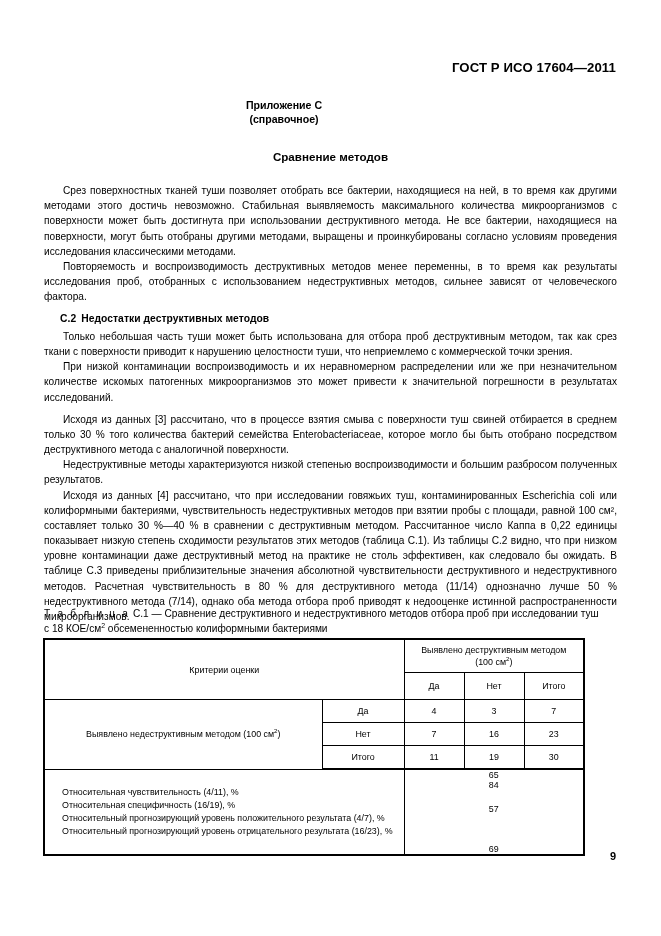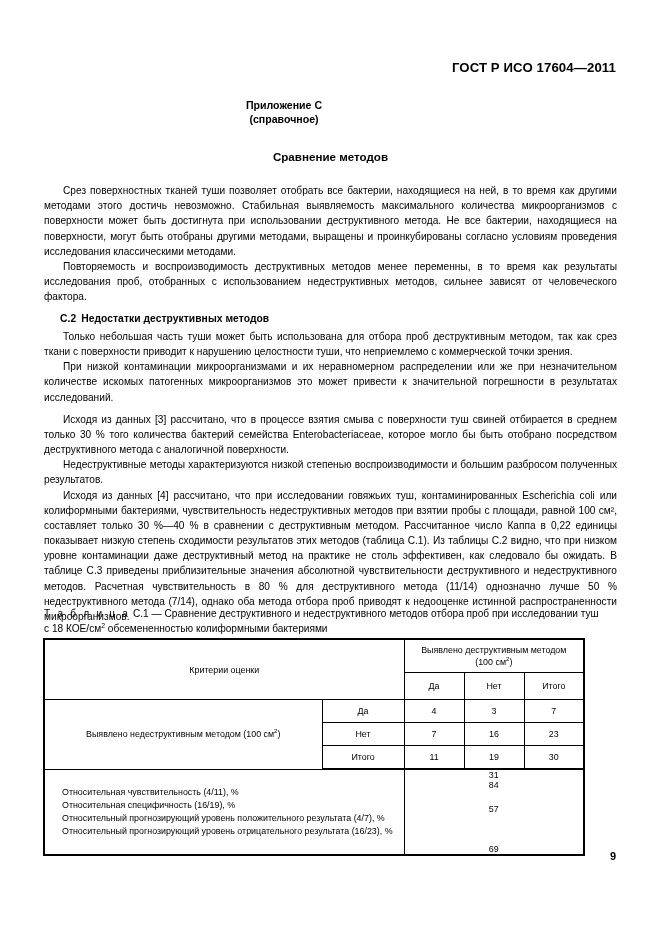--- a/index.html
+++ b/index.html
@@ -187,7 +187,7 @@
       <span class="num">C.2</span><span>Недостатки деструктивных методов</span>
     </h3>
     <p class="para">Только небольшая часть туши может быть использована для отбора проб деструктивным методом, так как срез ткани с поверхности приводит к нарушению целостности туши, что неприемлемо с коммерческой точки зрения.</p>
-    <p class="para">При низкой контаминации микроорганизмами и их неравномерном распределении или же при незначительном количестве искомых патогенных микроорганизмов это может привести к значительной погрешности в результатах исследований.</p>
+    <p class="para">При низкой контаминации воспроизводимость и их неравномерном распределении или же при незначительном количестве искомых патогенных микроорганизмов это может привести к значительной погрешности в результатах исследований.</p>
 
     <div class="gap-sec"></div>
 

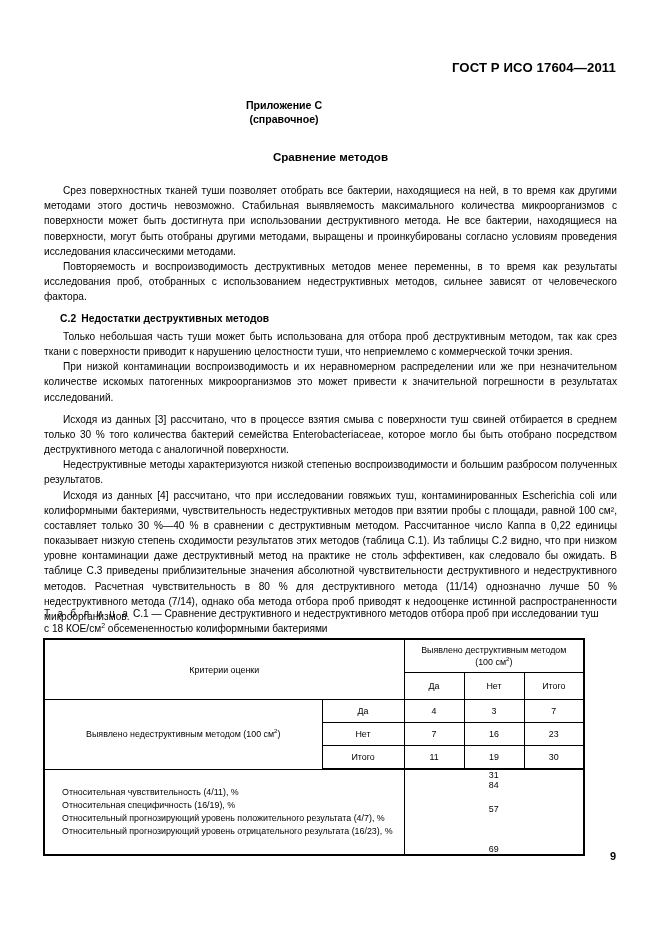--- a/index.html
+++ b/index.html
@@ -258,7 +258,7 @@
             <span class="ind">Относительный прогнозирующий уровень отрицательного результата (16/23), %</span>
           </td>
           <td class="statval bb-thick br-thick" colspan="3">
-            <div>31</div>
+            <div>65</div>
             <div>84</div>
             <div style="margin-top:14px">57</div>
             <div style="margin-top:30px">69</div>

